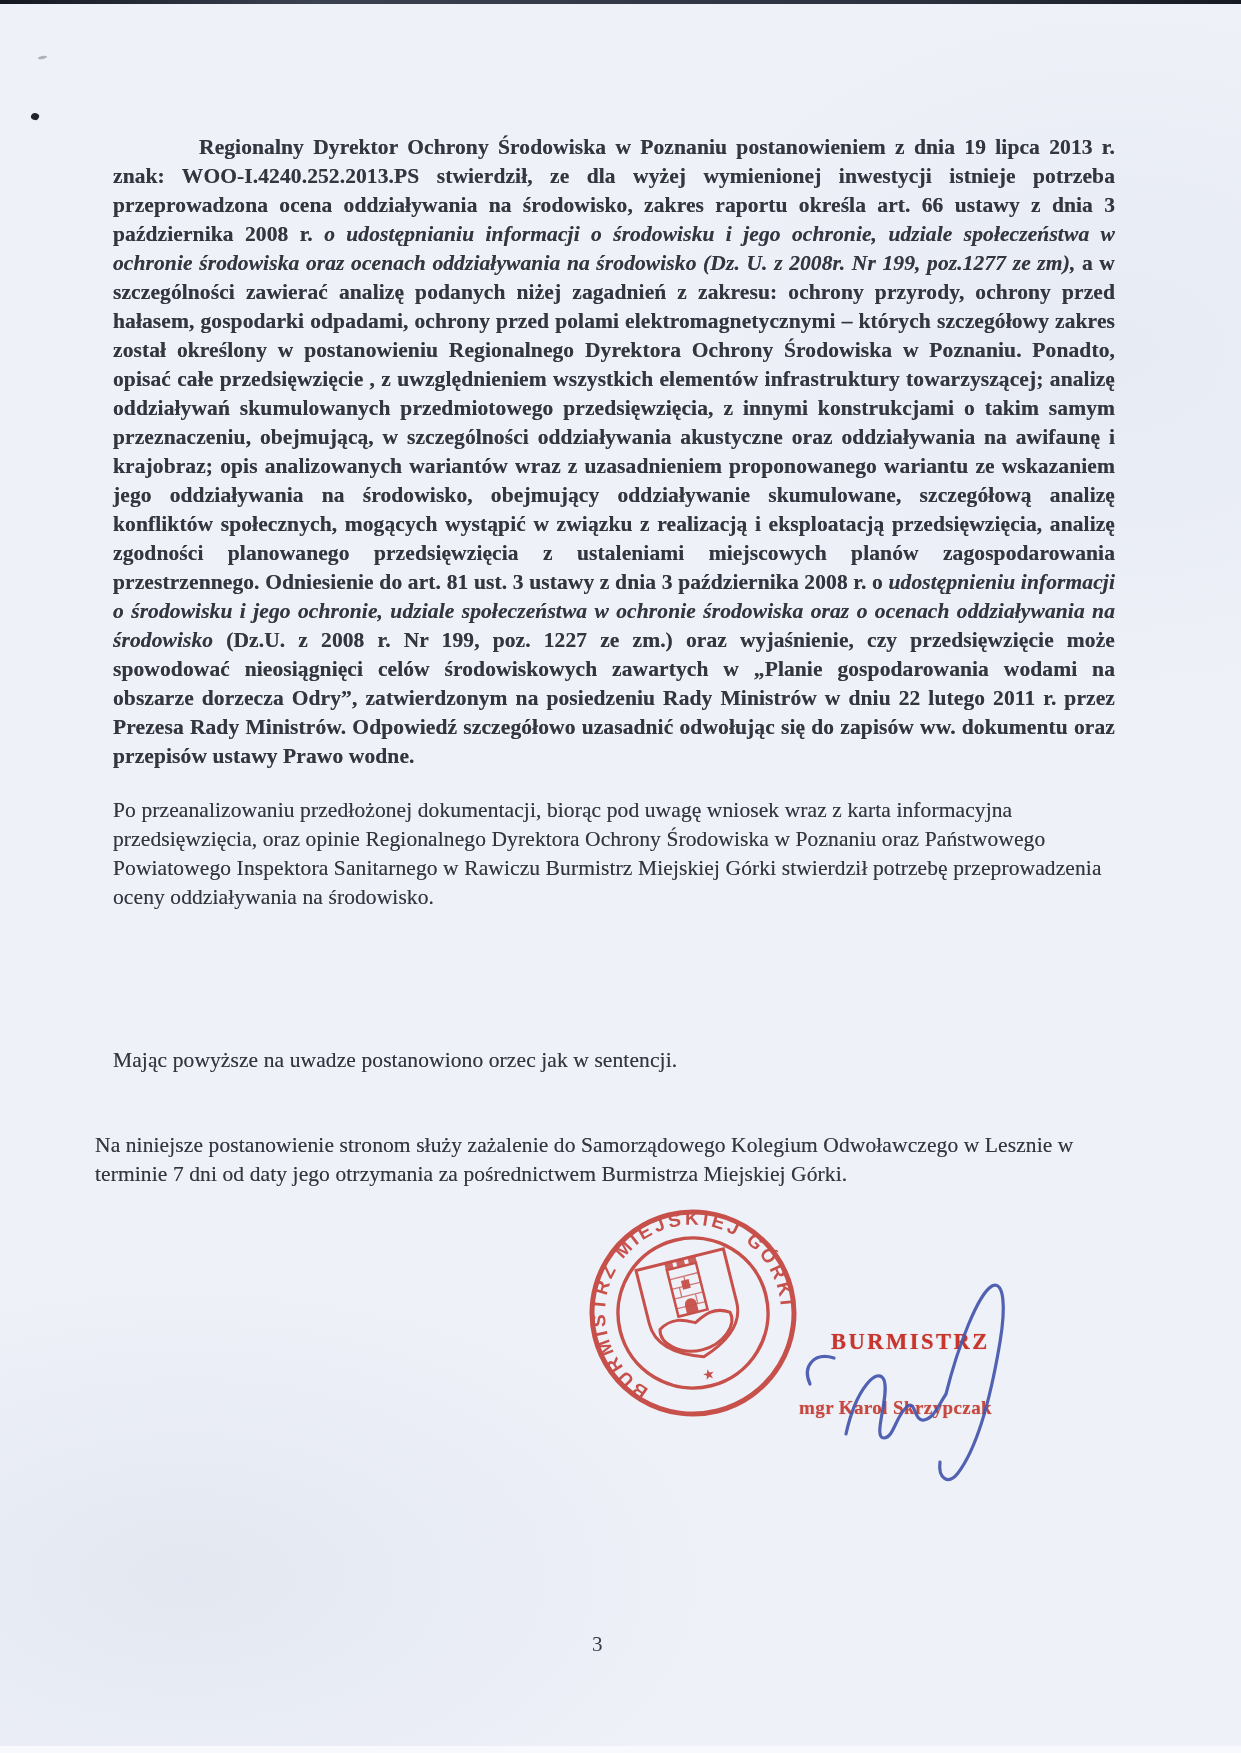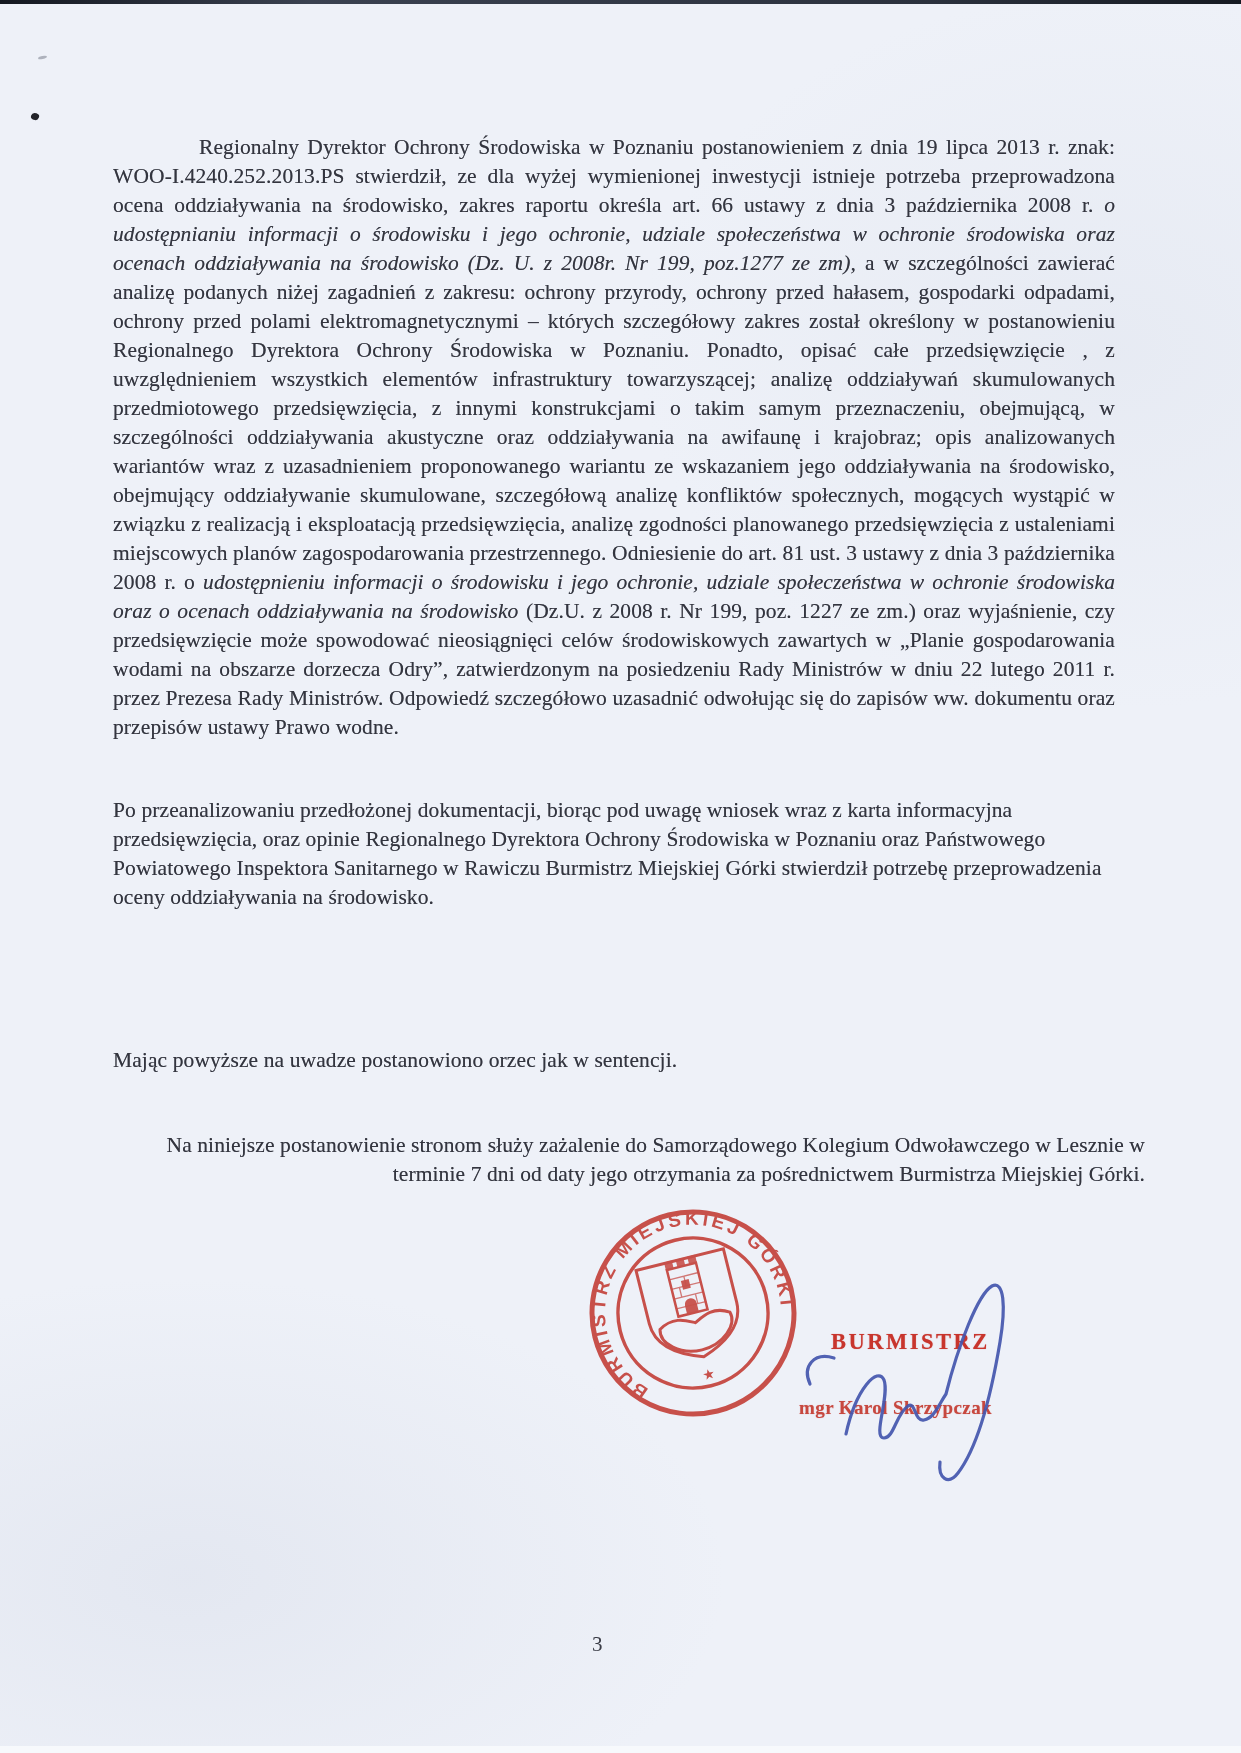--- a/index.html
+++ b/index.html
@@ -44,7 +44,7 @@
     text-shadow:0 0 .4px rgba(51,53,63,.55);
   }
   .para .it{font-style:italic;}
-  .para1{top:133px;text-align:justify;text-indent:86px;}
+  .para1{top:133px;text-align:justify;text-indent:86px;font-weight:bold;}
   .para2{top:796px;text-align:left;}
   .para3{top:1046px;}
   .para4{top:1131px;left:95px;width:1050px;text-align:right;}

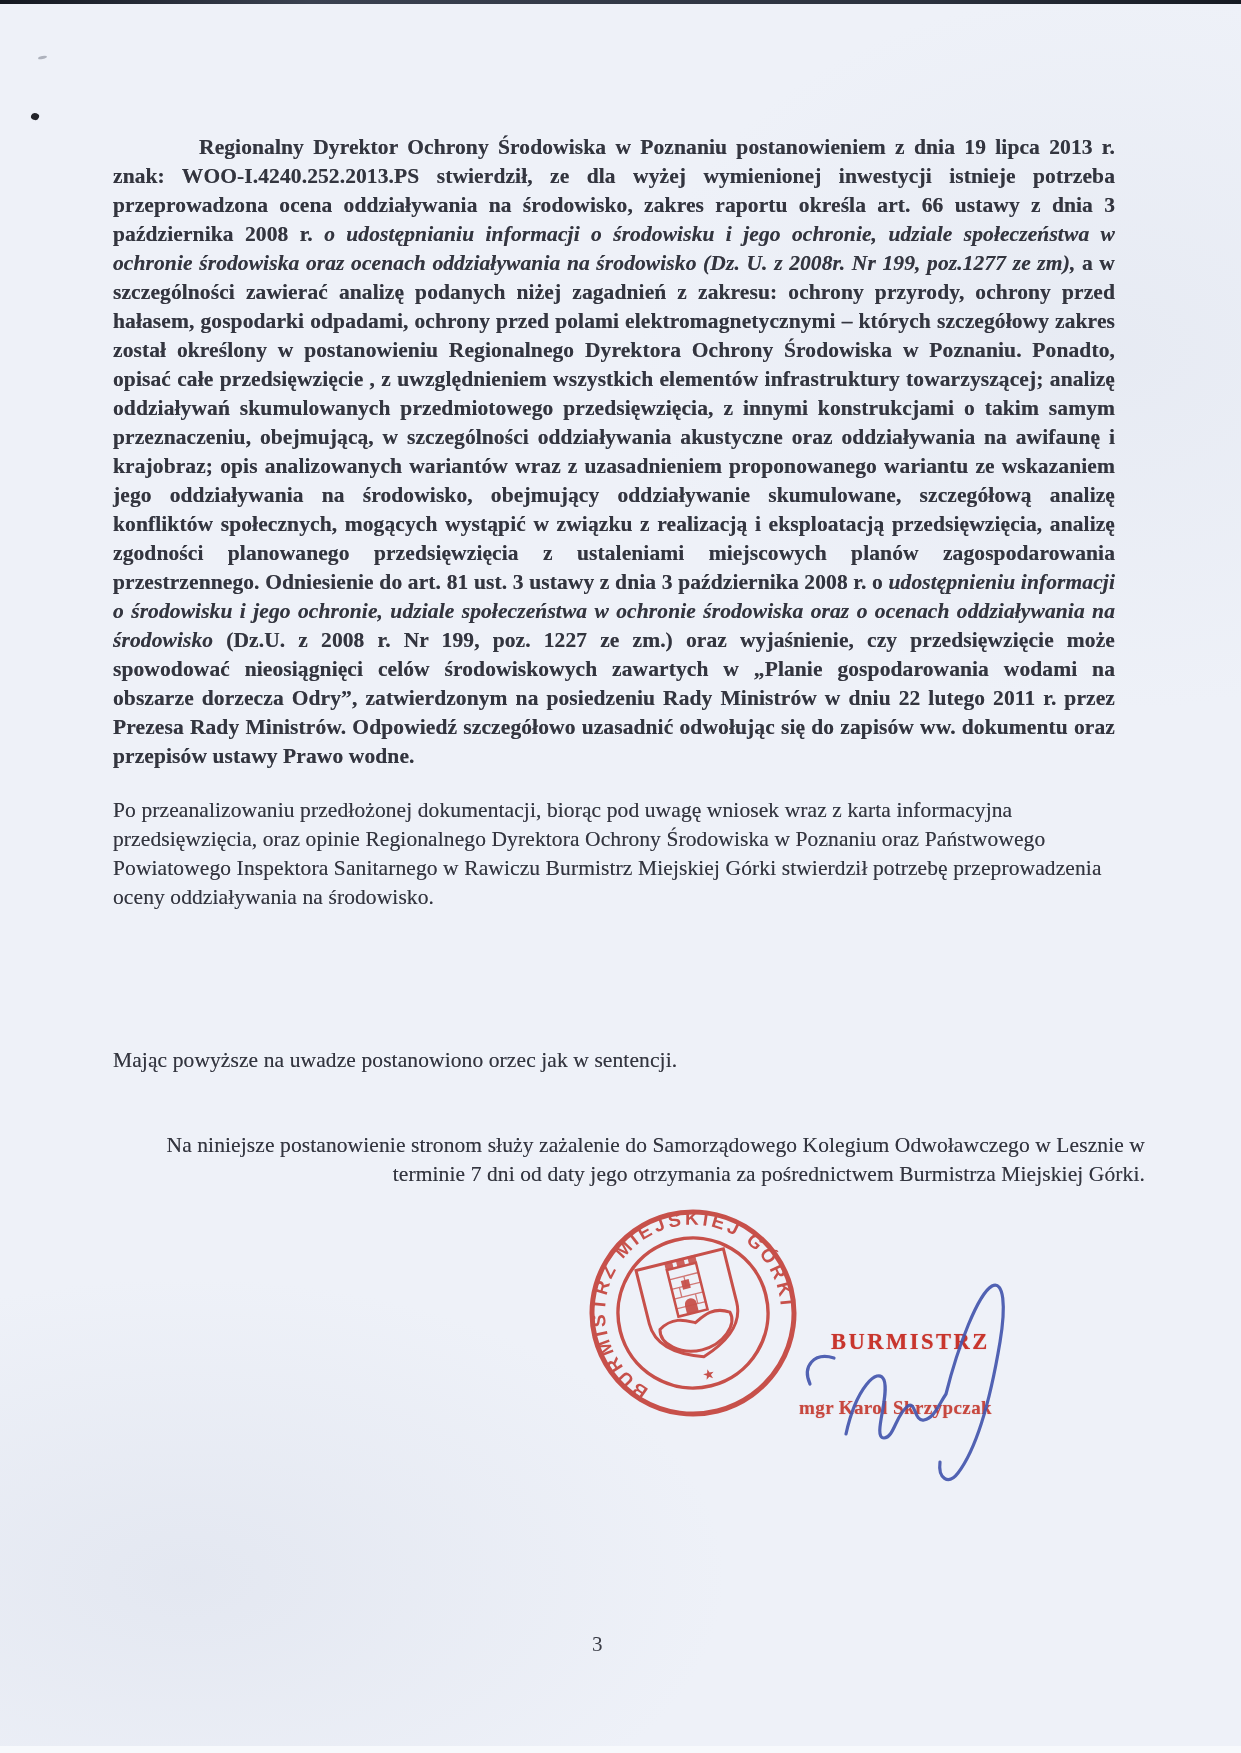--- a/index.html
+++ b/index.html
@@ -47,7 +47,7 @@
   .para1{top:133px;text-align:justify;text-indent:86px;font-weight:bold;}
   .para2{top:796px;text-align:left;}
   .para3{top:1046px;}
-  .para4{top:1131px;left:95px;width:1050px;text-align:right;}
+  .para4{top:1131px;left:95px;width:1050px;text-align:left;}
   .stamp-svg{position:absolute;left:578px;top:1198px;opacity:.88;}
   .sig-title{
     position:absolute;left:831px;top:1329px;

